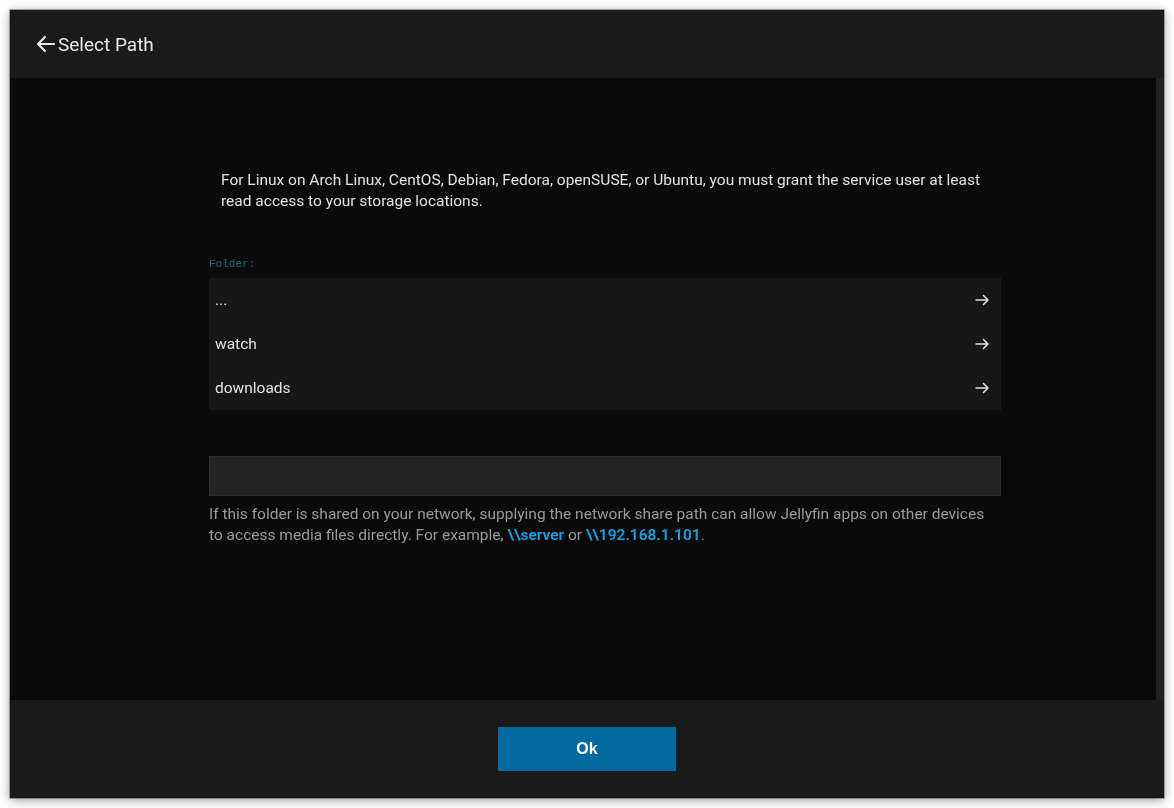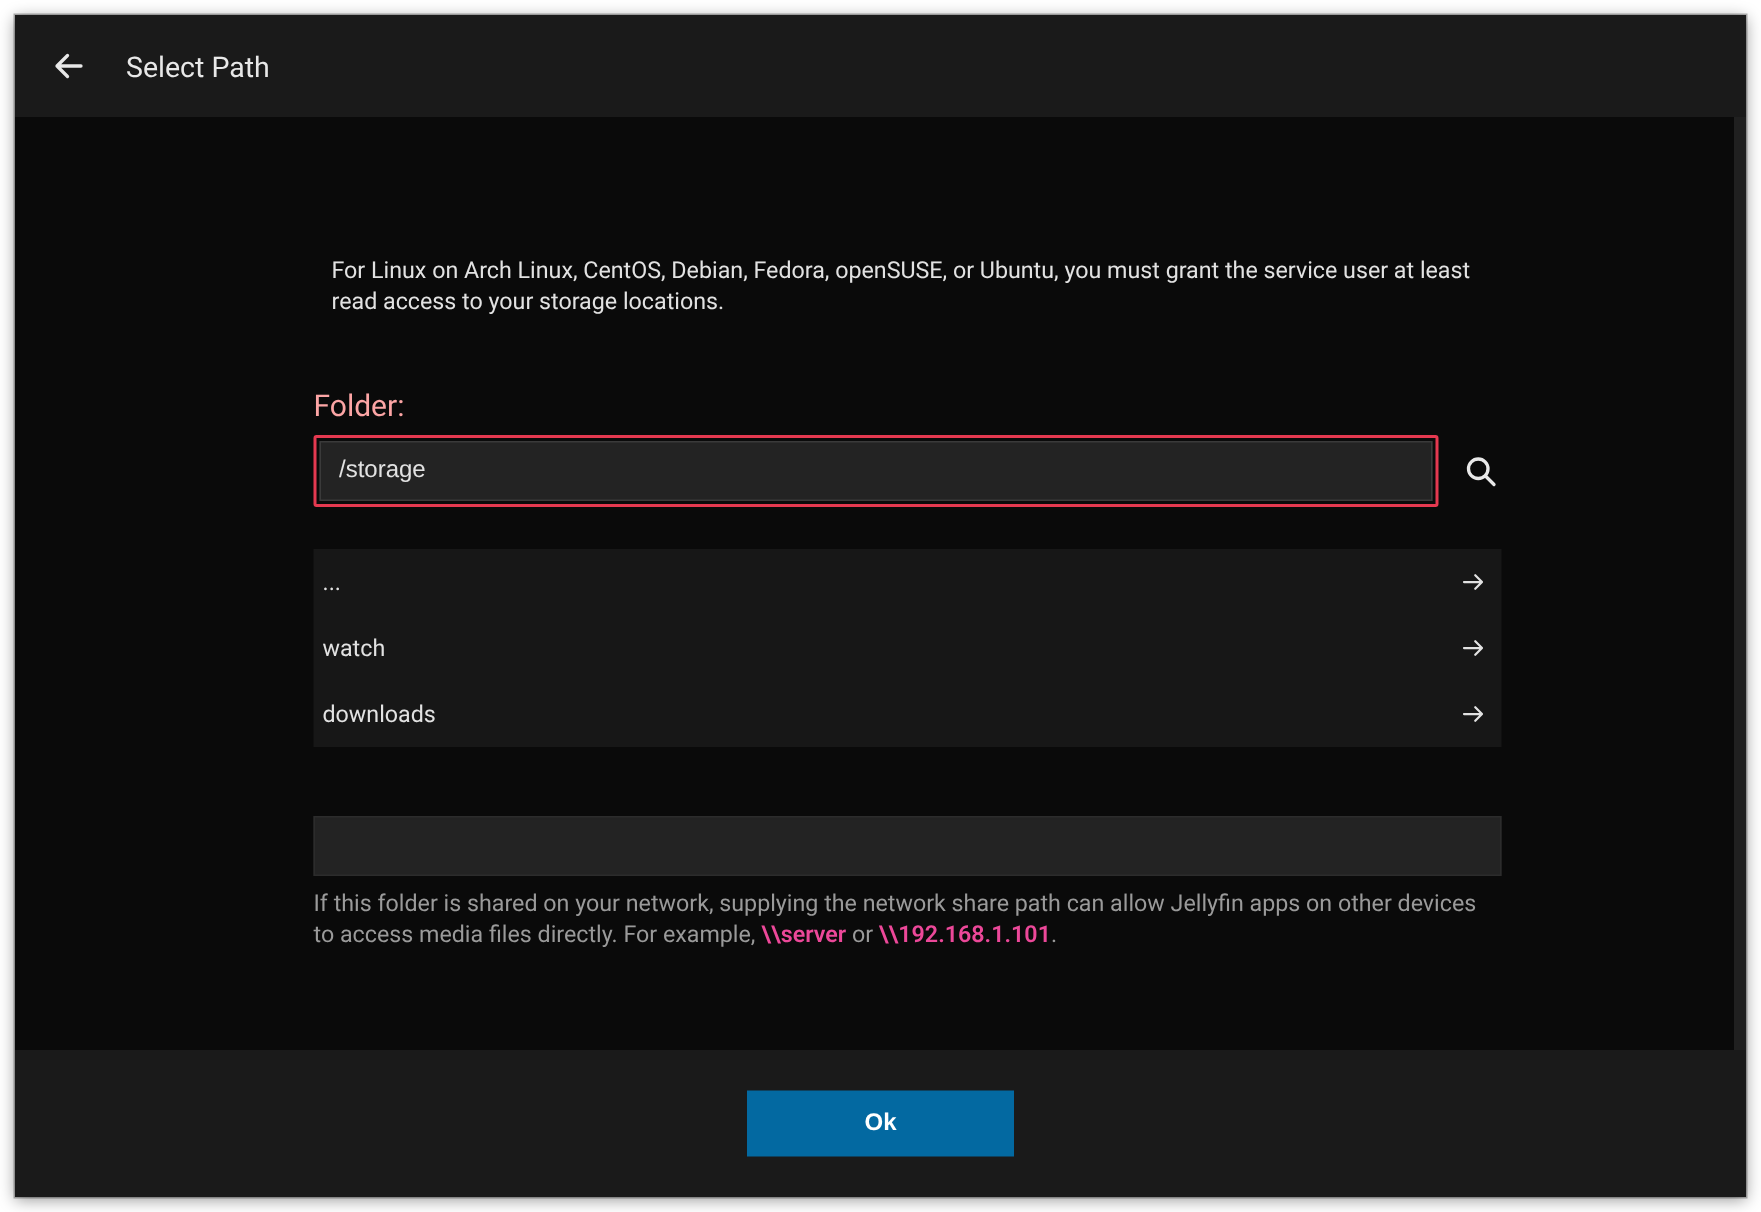--- a/index.html
+++ b/index.html
@@ -27,7 +27,6 @@
     display: flex;
     align-items: center;
     padding-left: 24px;
-    gap: 26px;
   }
   .header .back-icon svg { display: block; }
   .header-title {

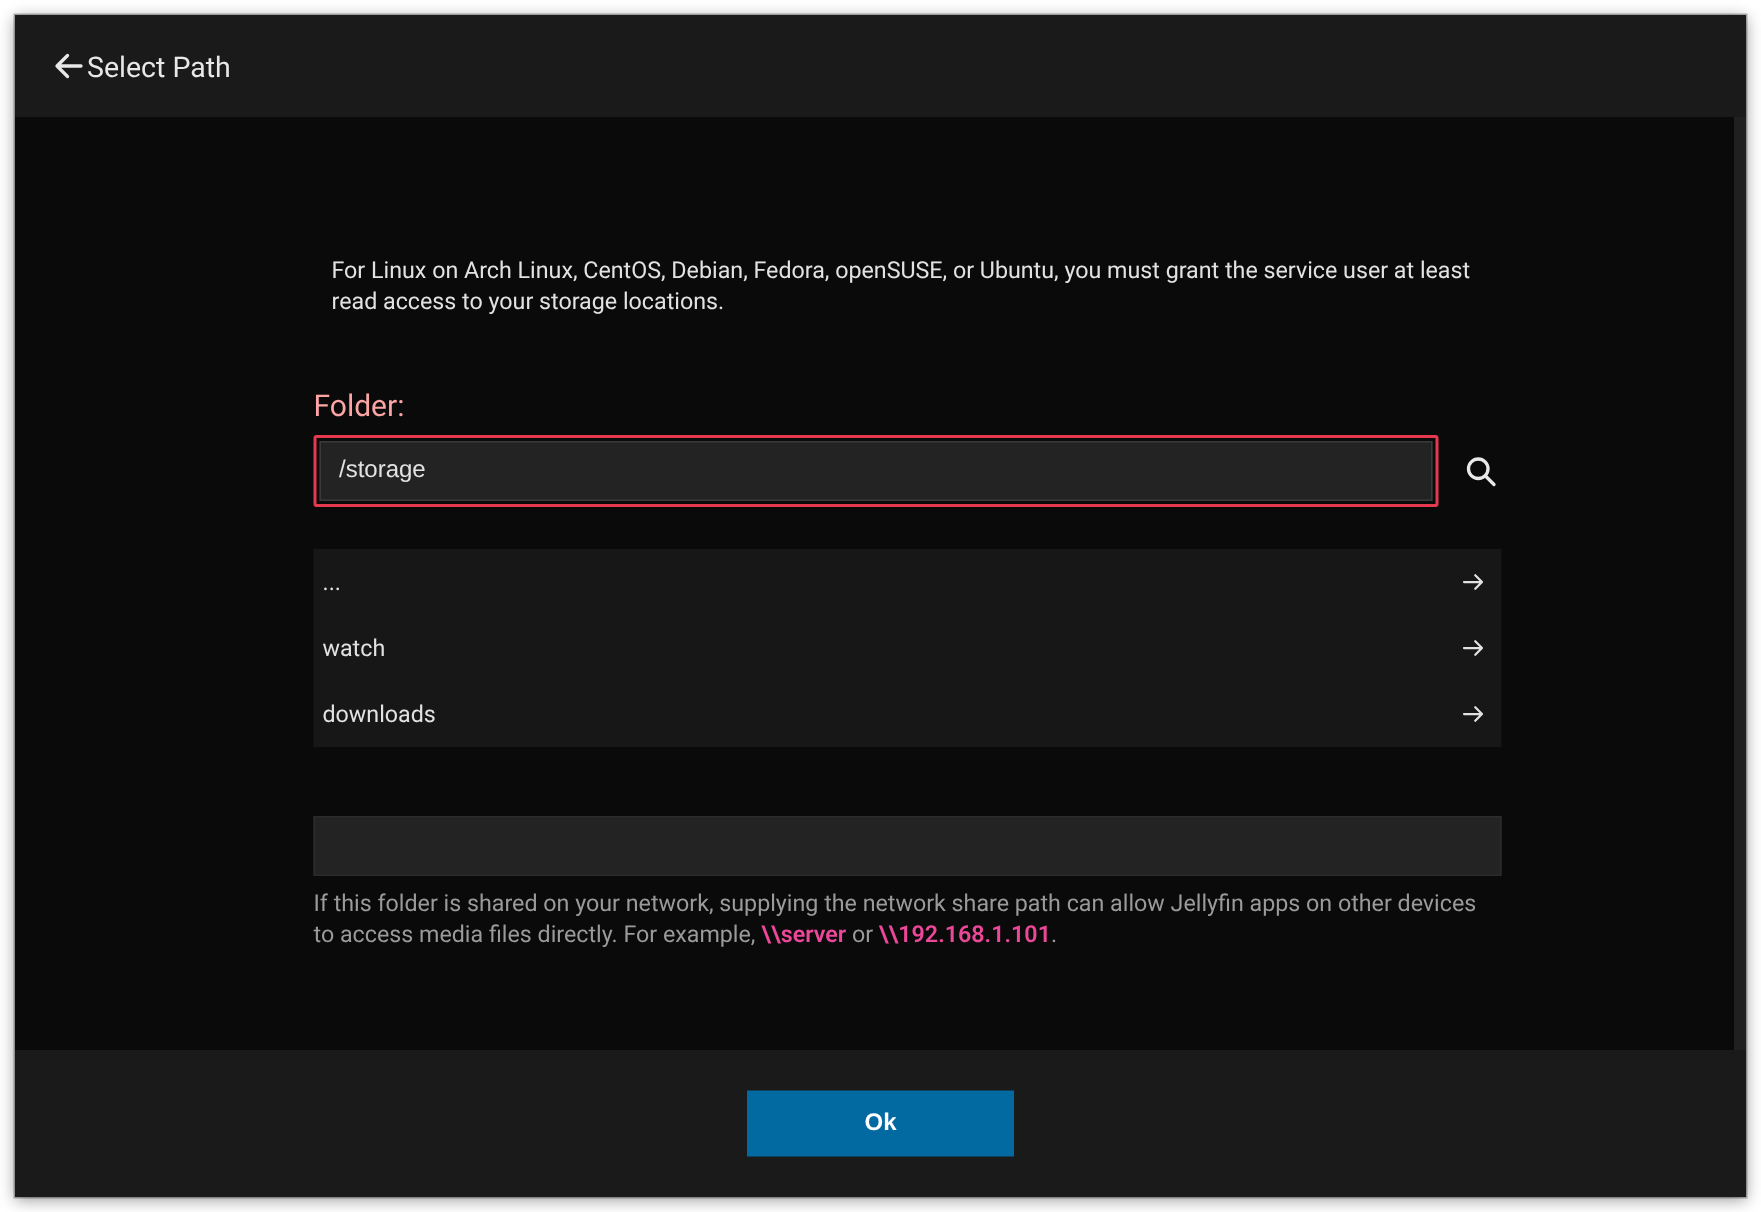--- a/index.html
+++ b/index.html
@@ -55,9 +55,10 @@
     margin-bottom: 46px;
   }
   .field-label {
-    color: #fca5a5;
-    font-size: 20px;
+    color: #0f766e;
+    font-size: 11px;
     margin-bottom: 8px;
+    font-family: Liberation Mono, monospace;
   }
   .folder-row {
     display: flex;

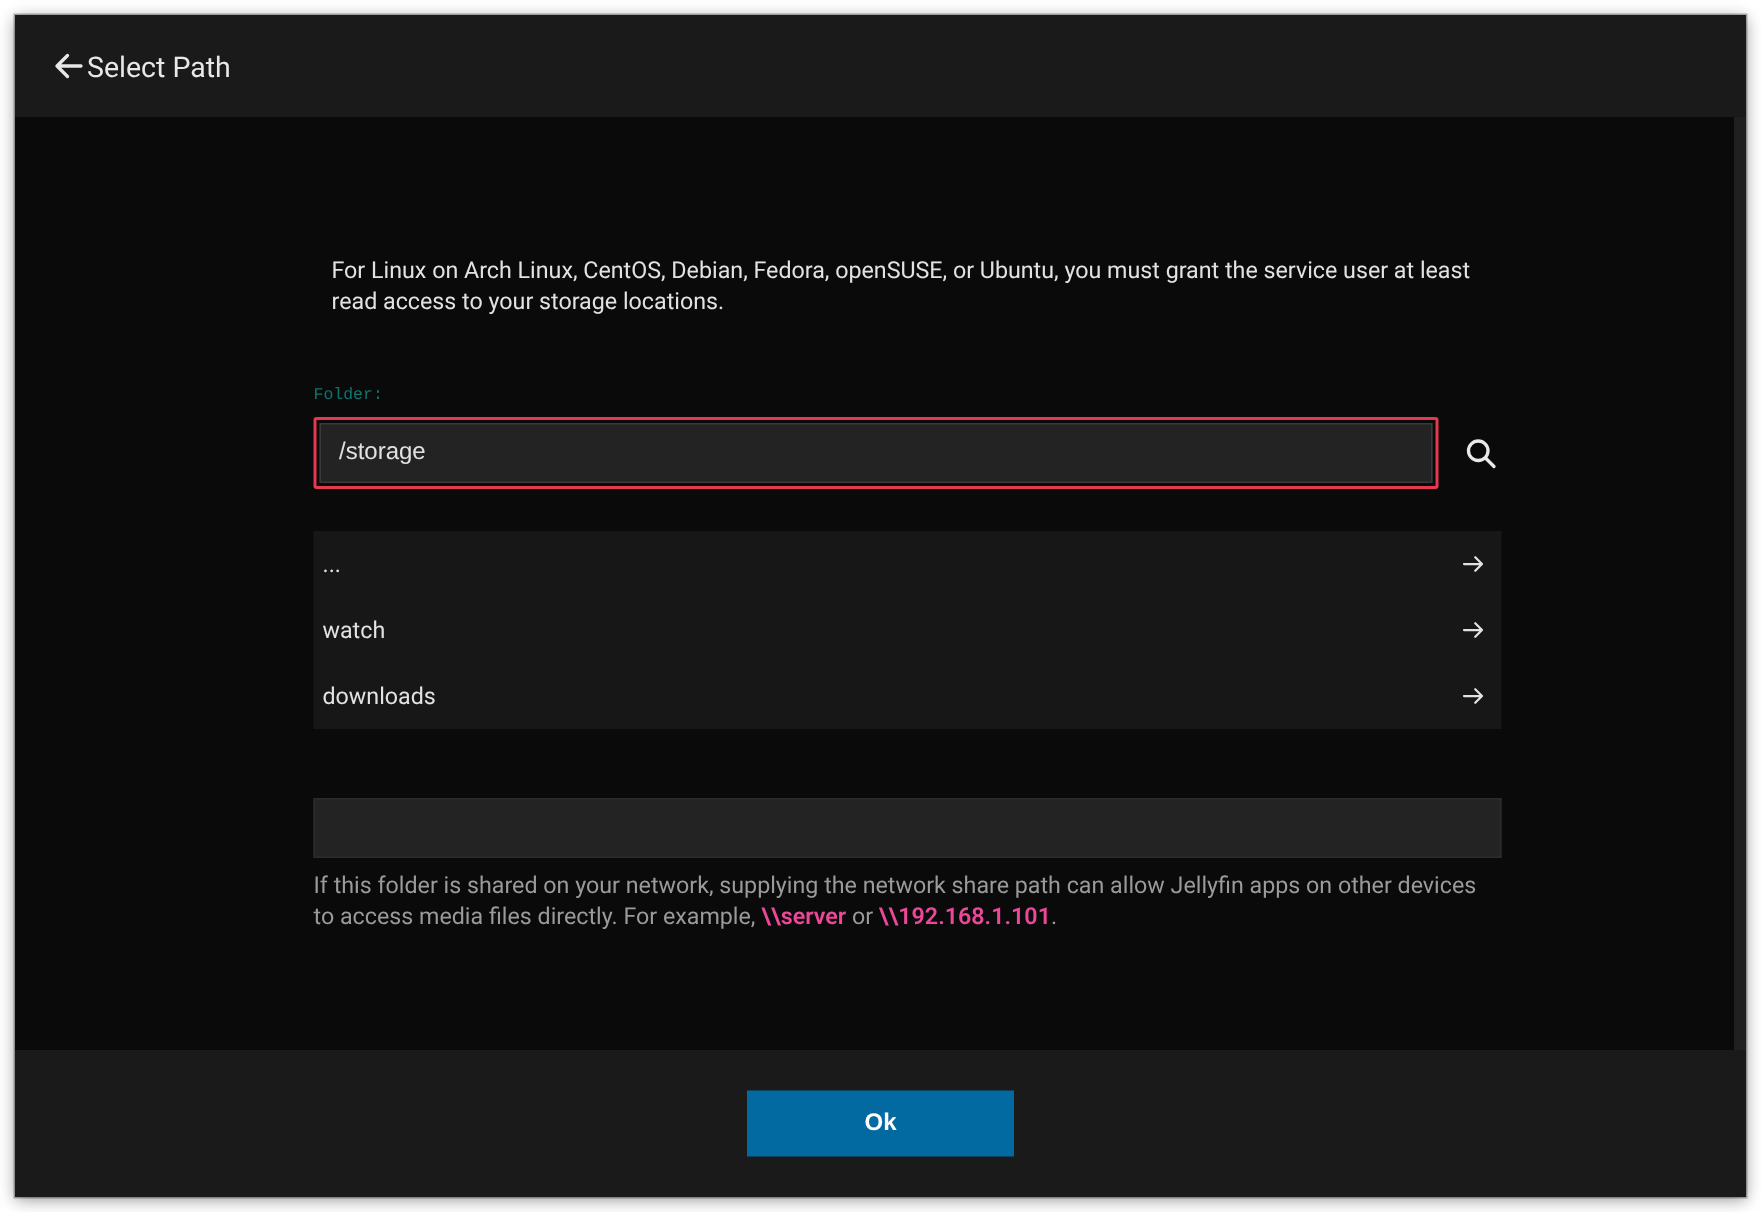--- a/index.html
+++ b/index.html
@@ -174,19 +174,6 @@
       <div class="instruction">For Linux on Arch Linux, CentOS, Debian, Fedora, openSUSE, or Ubuntu, you must grant the service user at least read access to your storage locations.</div>
 
       <div class="field-label">Folder:</div>
-      <div class="folder-row">
-        <div class="folder-input-wrap">
-          <input class="folder-input" type="text" value="/storage" style="">
-        </div>
-        <button class="search-btn">
-          <span>
-            <svg width="24" height="24" viewBox="0 0 24 24" fill="none">
-              <circle cx="10.5" cy="10.5" r="6.5" stroke="#e8e8e8" stroke-width="2.2"></circle>
-              <line x1="15.5" y1="15.5" x2="21" y2="21" stroke="#e8e8e8" stroke-width="2.2" stroke-linecap="round"></line>
-            </svg>
-          </span>
-        </button>
-      </div>
 
       <div class="folder-list">
         <div class="folder-item">

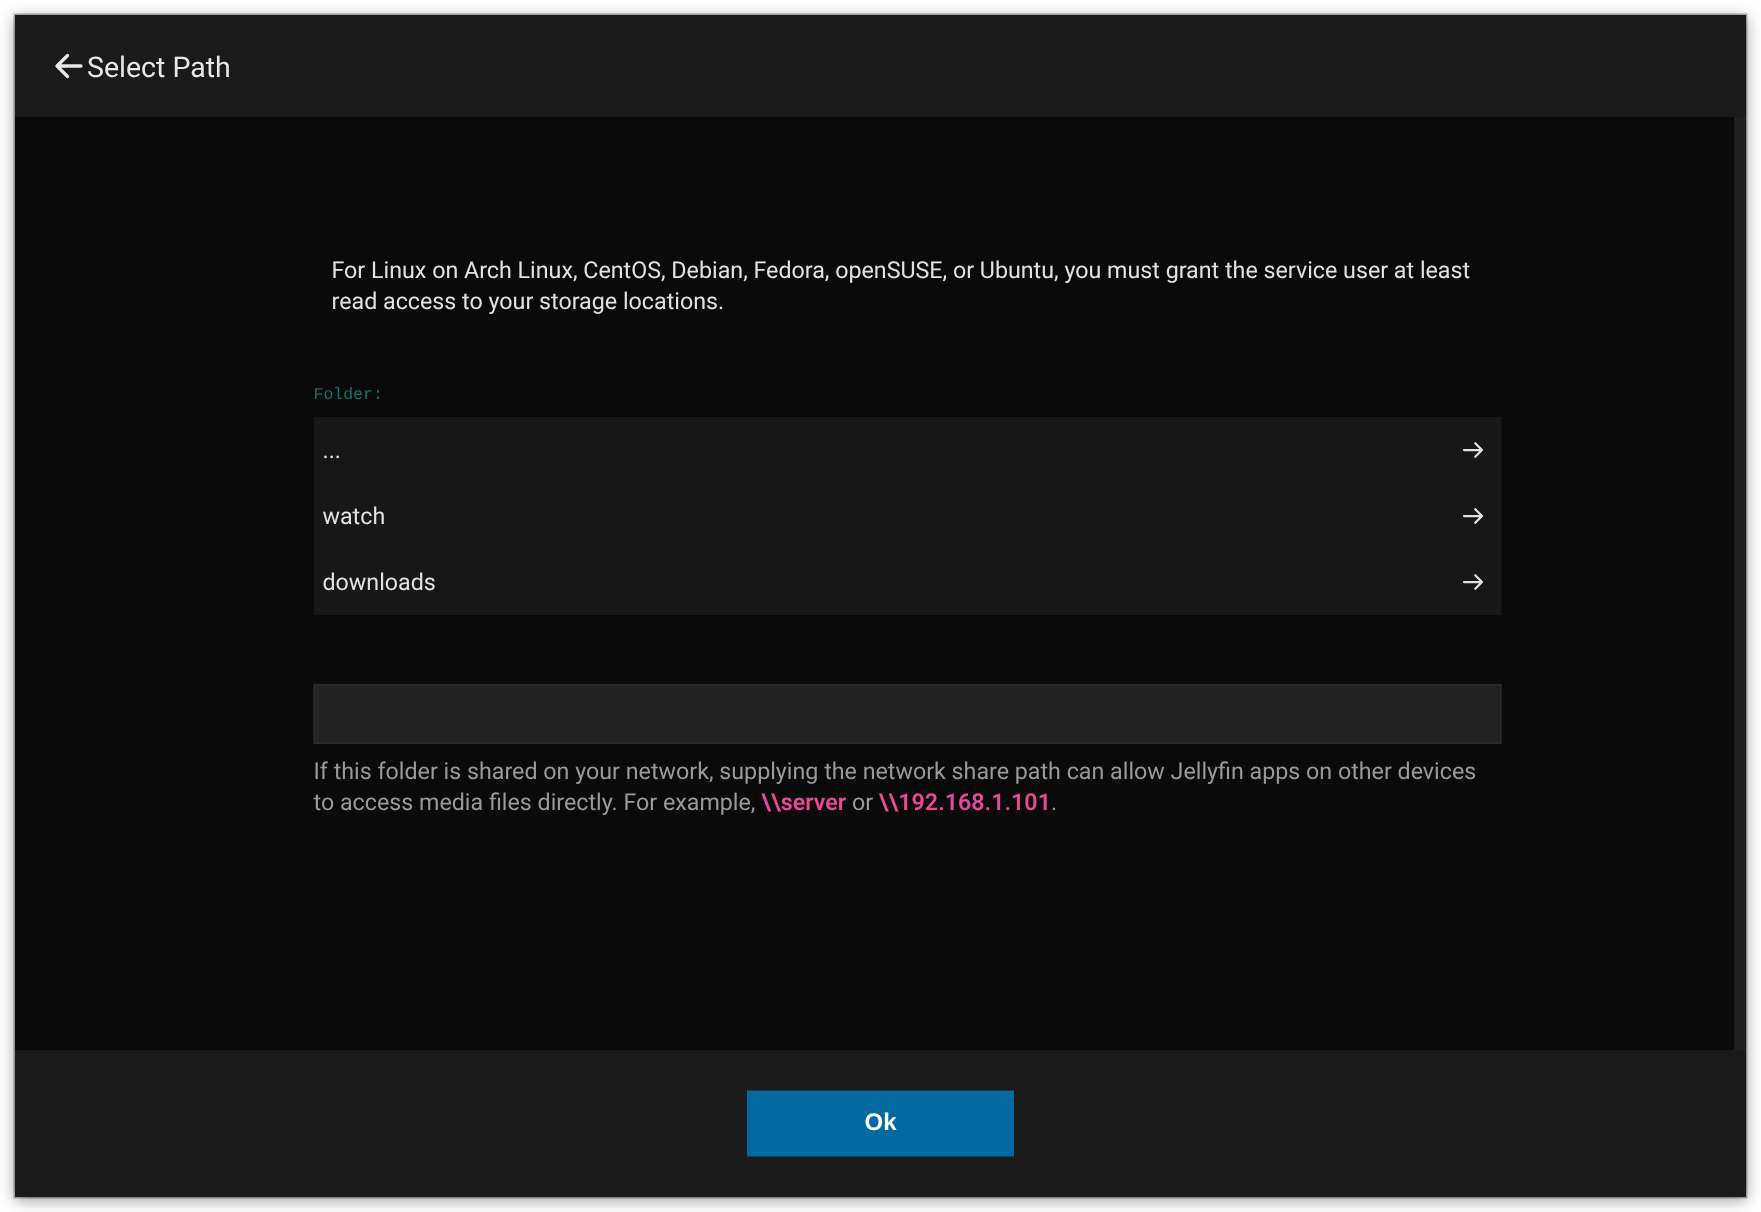--- a/index.html
+++ b/index.html
@@ -125,7 +125,7 @@
     font-size: 15.5px;
     line-height: 1.35;
   }
-  .help-text b { color: #ec4899; font-weight: 600; }
+  .help-text b { color: #0ea5e9; font-weight: 600; }
   .footer {
     height: 98px;
     background: #1a1a1a;

